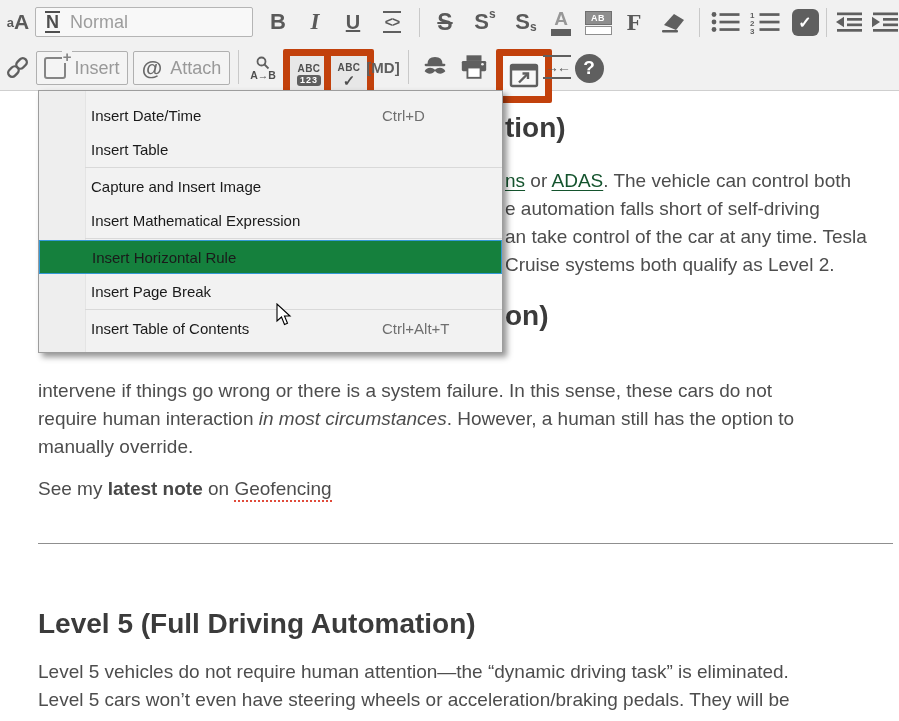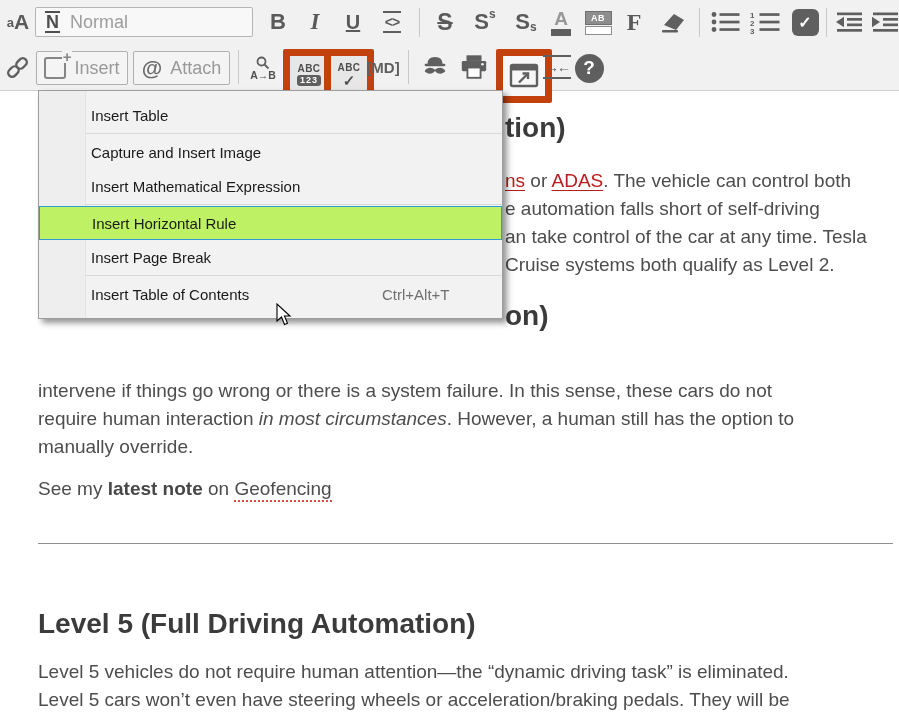--- a/index.html
+++ b/index.html
@@ -306,6 +306,10 @@
   <div id="insert-menu">
     <div id="menu-gutter"></div>
     <div class="menu-item">
+      <span class="mi-label">Insert Date/Time</span>
+      <span class="mi-shortcut">Ctrl+D</span>
+    </div>
+    <div class="menu-item">
       <span class="mi-label">Insert Table</span>
     </div>
     <div class="menu-sep"></div>

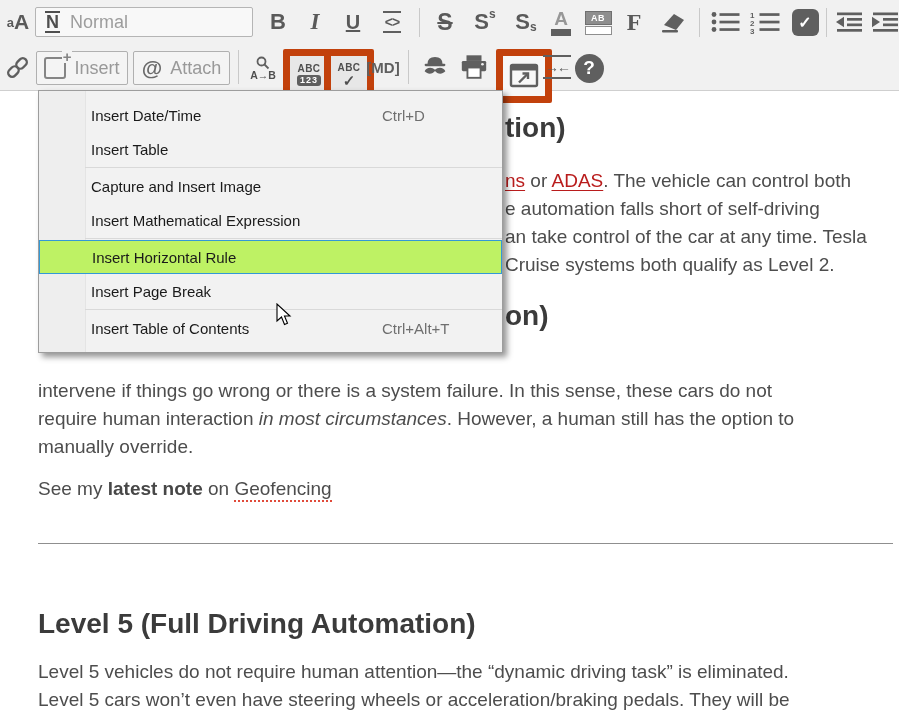--- a/index.html
+++ b/index.html
@@ -74,7 +74,7 @@
   .seg-plain{}
   .seg-bold{font-weight:bold;color:#474747;}
   .seg-italic{font-style:italic;}
-  .seg-link{color:#b91c1c;text-decoration:underline;text-underline-offset:3px;}
+  .seg-link{color:#14532d;text-decoration:underline;text-underline-offset:3px;}
   .seg-spell{border-bottom:2px dotted #e04a3a;padding-bottom:1px;margin-top:39px;}
   #doc-hr{position:absolute;left:38px;top:453px;width:855px;height:0;border-top:1px solid #8f8f8f;}
 

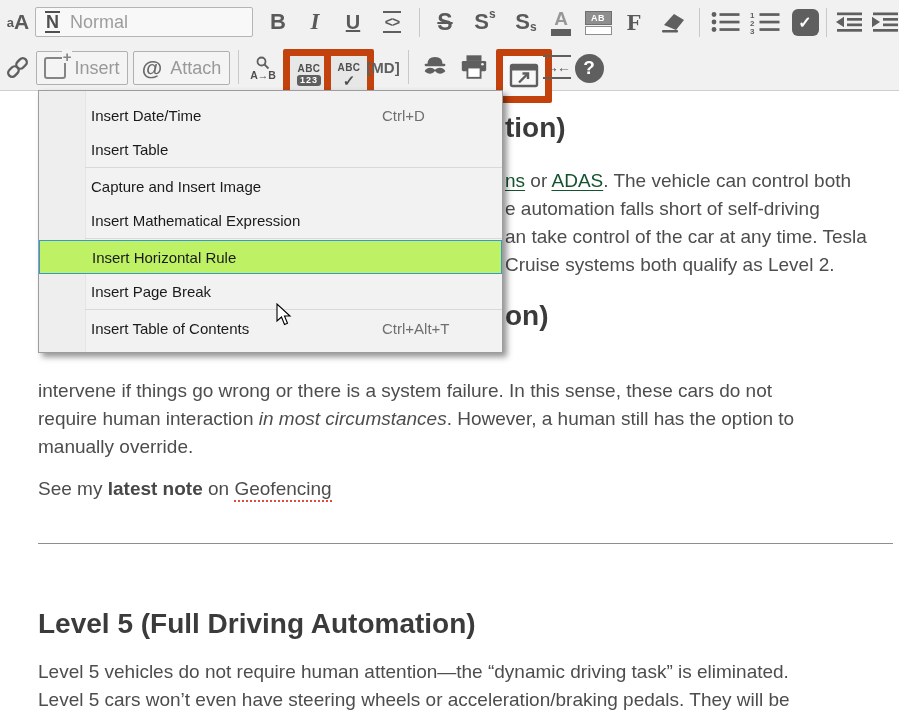--- a/index.html
+++ b/index.html
@@ -88,7 +88,7 @@
       font-size:15px;color:#1a1a1a;cursor:default;}
   .mi-label{position:absolute;left:52px;}
   .mi-shortcut{position:absolute;left:343px;color:#6f6f6f;}
-  .menu-item.highlighted{background:#bef264;border:1px solid #3399d6;box-sizing:border-box;}
+  .menu-item.highlighted{background:#15803d;border:1px solid #3399d6;box-sizing:border-box;}
   .menu-sep{height:1px;background:#d9d9d9;margin:1px 0 1px 46px;position:relative;z-index:1;}
 
   

